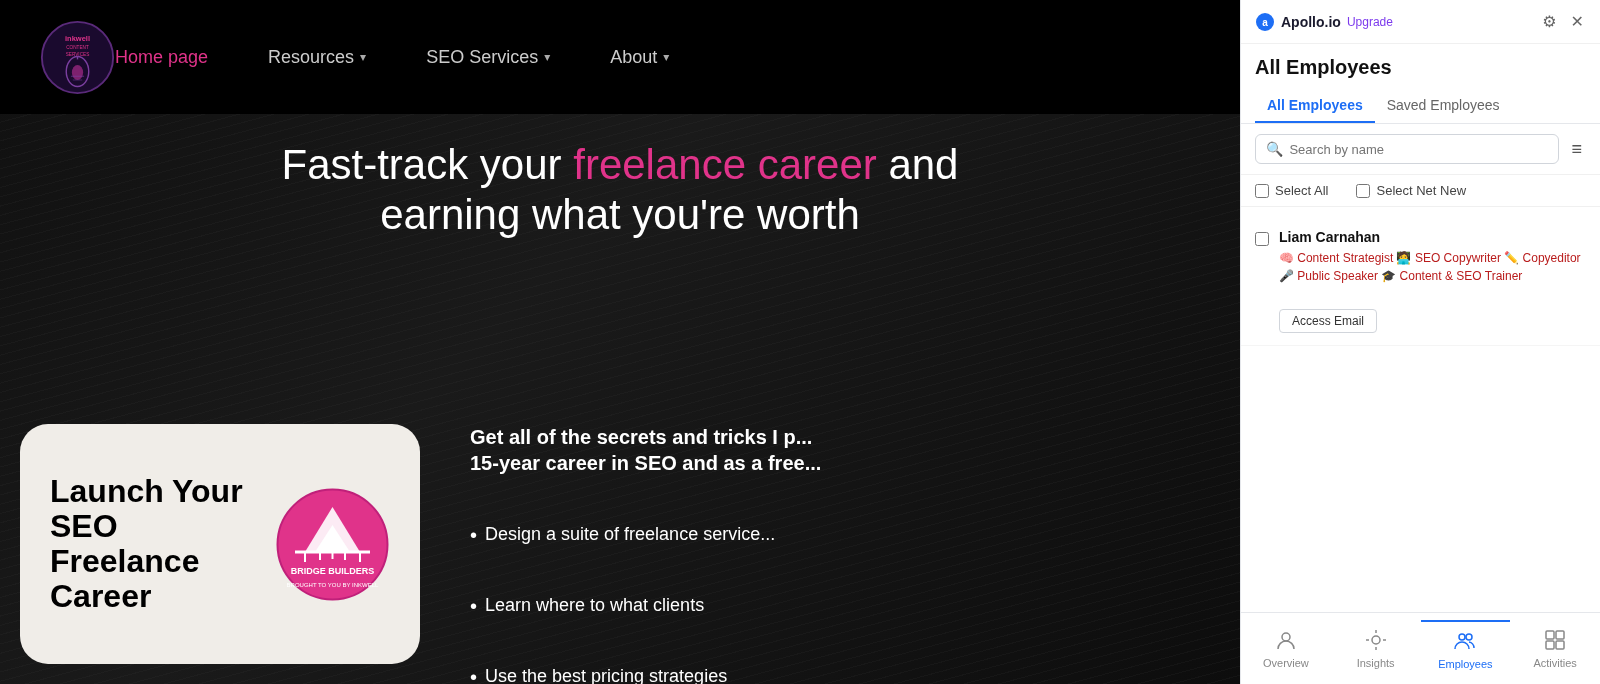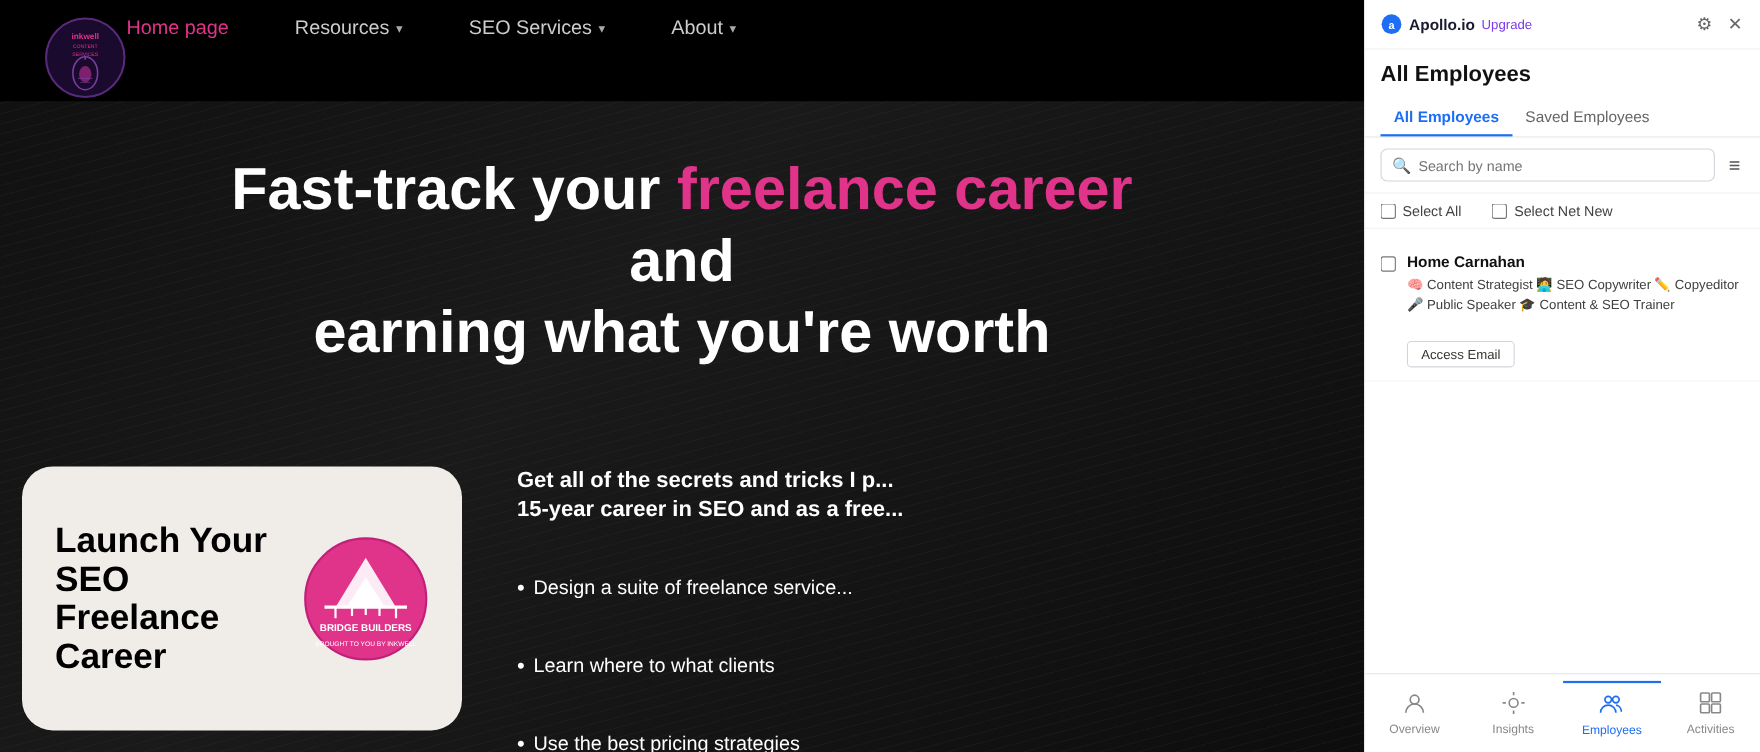--- a/index.html
+++ b/index.html
@@ -16,10 +16,10 @@
     
     .nav {
       display: flex;
-      align-items: flex-start;
+      align-items: center;
       background: #000;
-      padding: 15px 40px;
-      height: 92px;
+      padding: 0 40px;
+      height: 114px;
       position: relative;
       z-index: 2;
     }

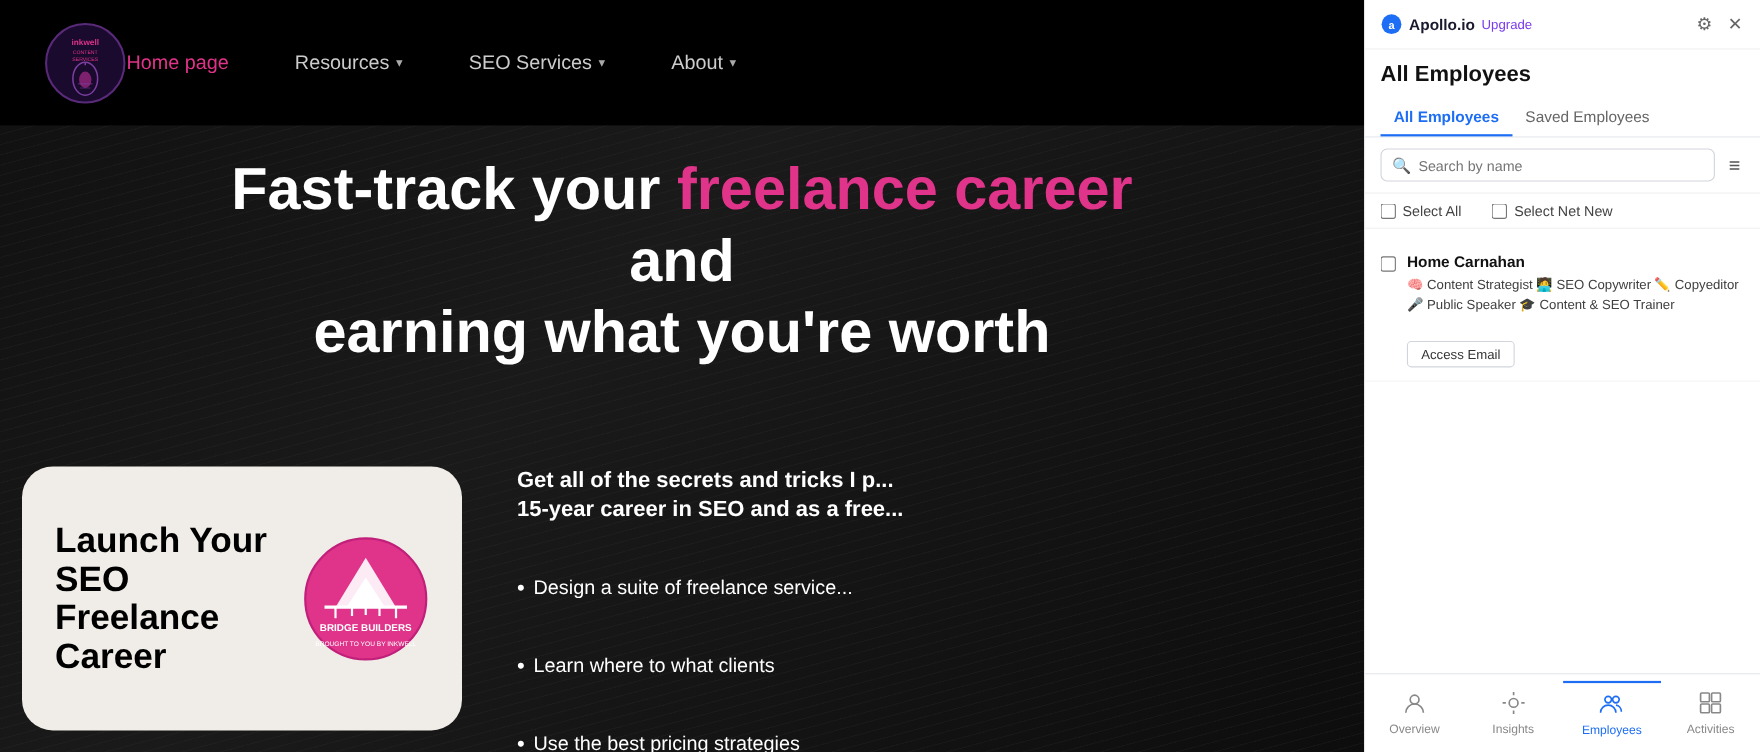--- a/index.html
+++ b/index.html
@@ -76,8 +76,8 @@
       text-align: center;
     }
     .hero-title {
-      font-size: 54px;
-      font-weight: 700;
+      font-size: 42px;
+      font-weight: 400;
       color: #fff;
       line-height: 1.2;
       max-width: 900px;

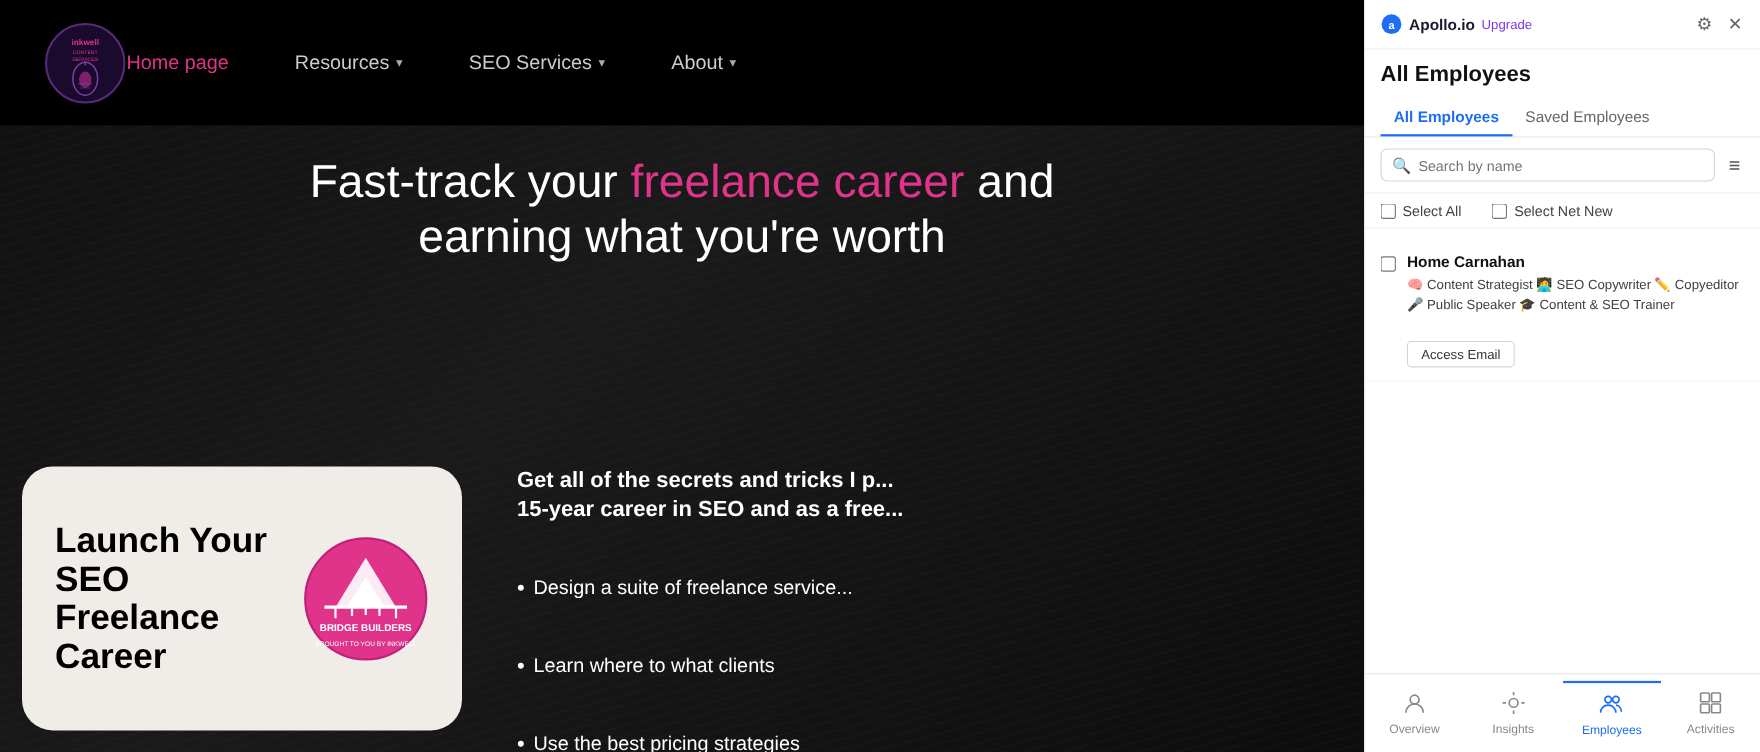--- a/index.html
+++ b/index.html
@@ -508,7 +508,7 @@
     <div class="employee-item">
       <input type="checkbox" class="employee-checkbox" style="">
       <div class="employee-info">
-        <div class="employee-name">Home Carnahan</div>
+        <div class="employee-name">Liam Carnahan</div>
         <div class="employee-roles">🧠 Content Strategist 🧑‍💻 SEO Copywriter ✏️ Copyeditor 🎤 Public Speaker 🎓 Content &amp; SEO Trainer</div>
         <div class="employee-actions">
           <button class="access-email-btn">Access Email</button>

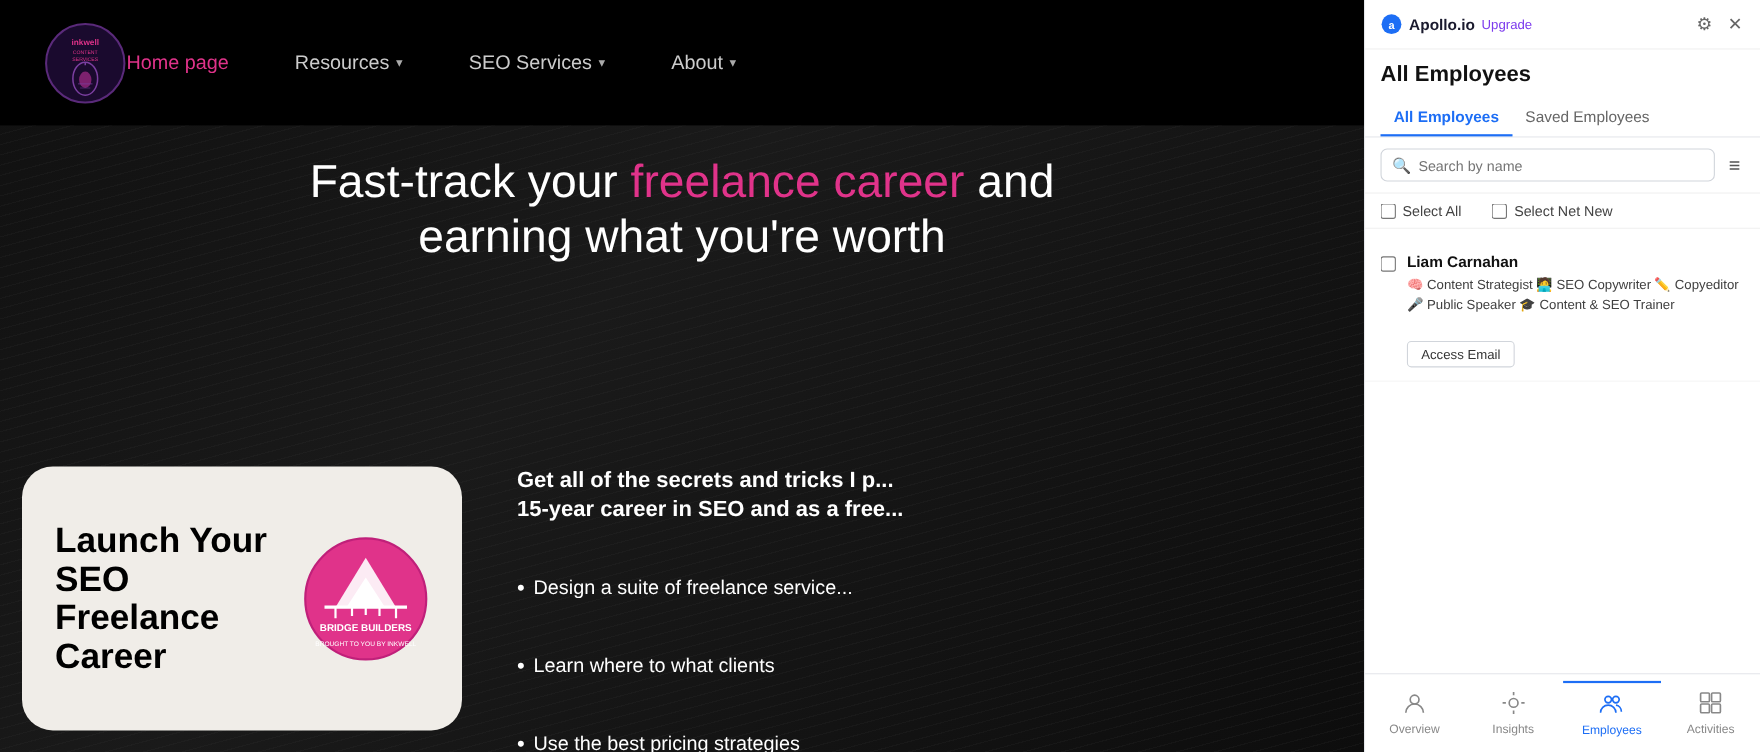--- a/index.html
+++ b/index.html
@@ -309,7 +309,7 @@
     }
     .employee-roles {
       font-size: 12px;
-      color: #404040;
+      color: #b91c1c;
       line-height: 1.5;
     }
     .employee-actions {

